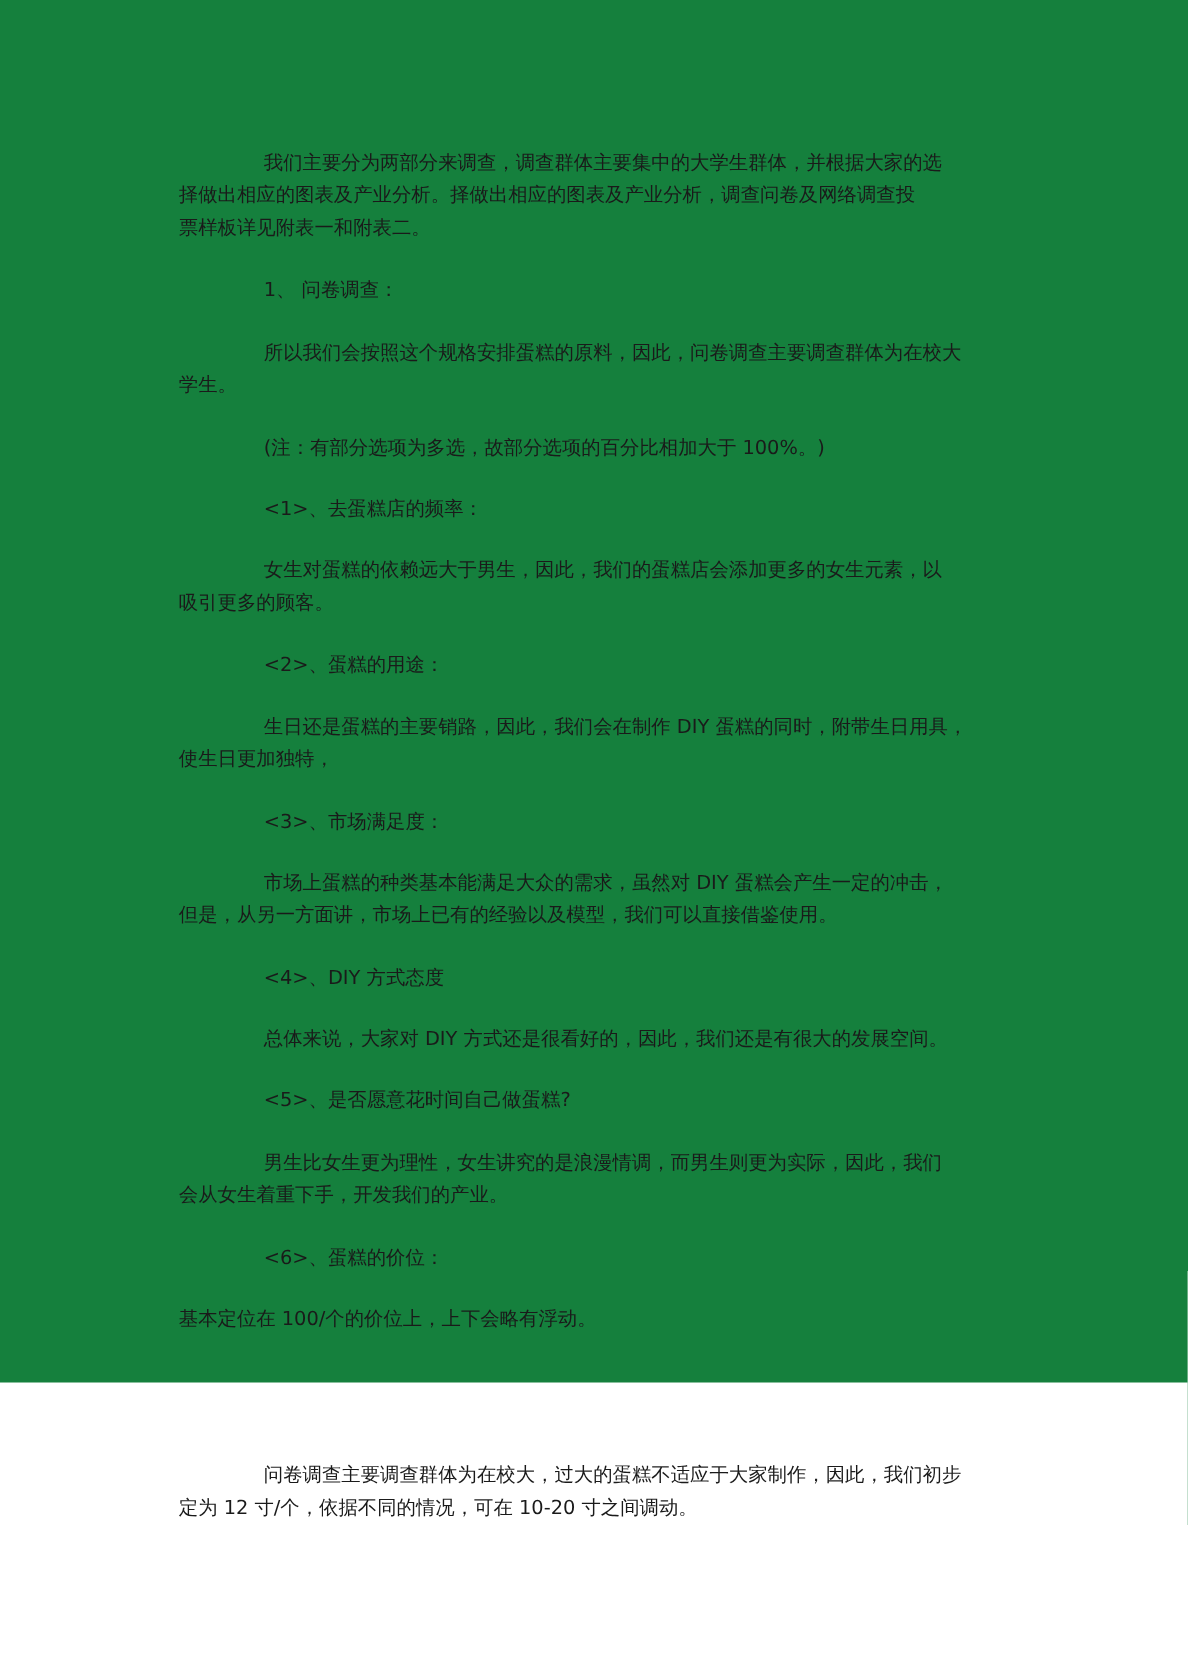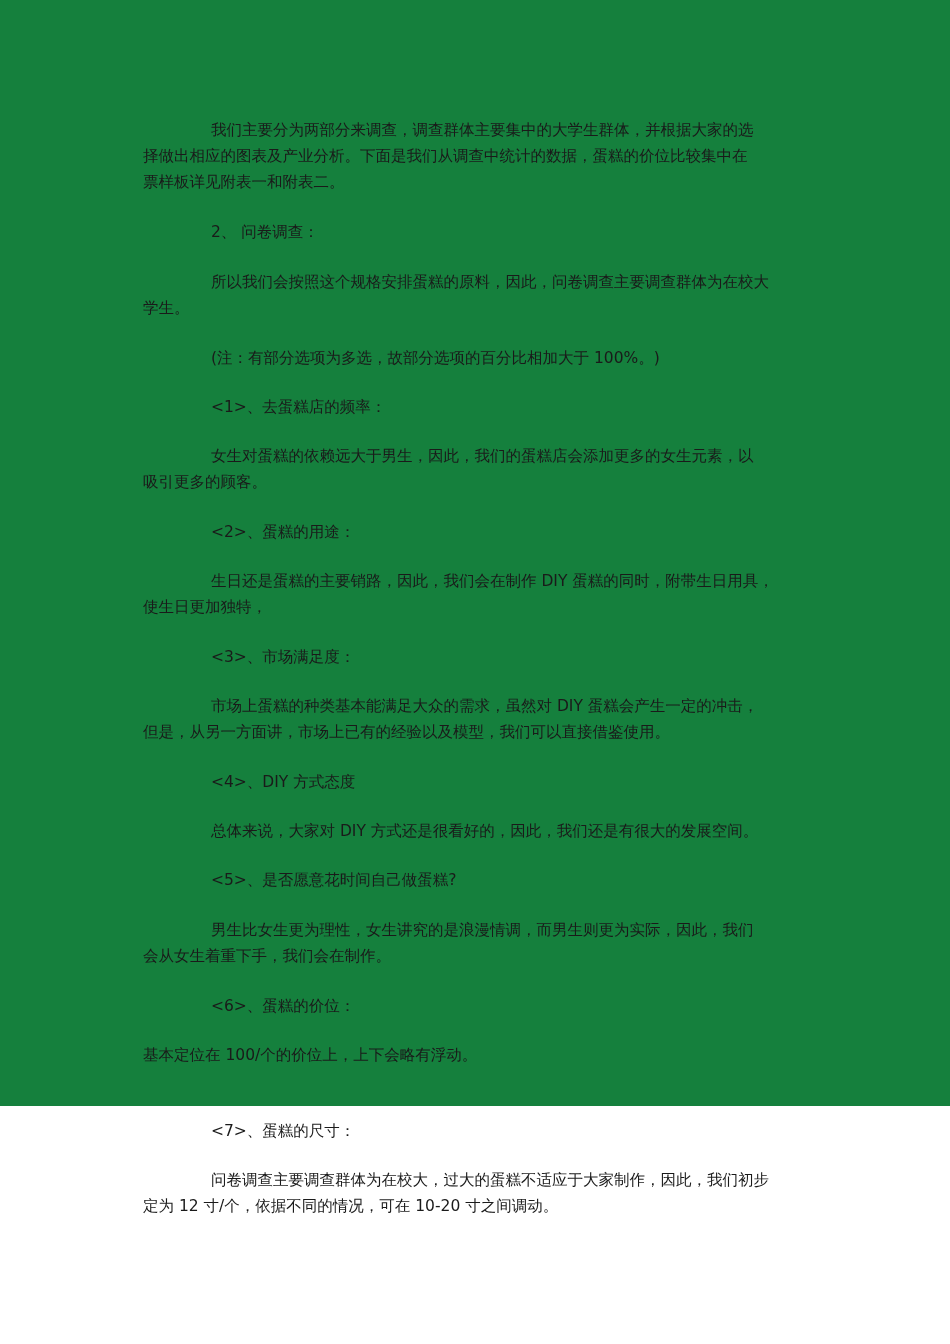--- a/index.html
+++ b/index.html
@@ -47,7 +47,7 @@
 <div class="page">
   <div class="para" style="top:117px">
     <span class="line first">我们主要分为两部分来调查，调查群体主要集中的大学生群体，并根据大家的选</span>
-    <span class="line">择做出相应的图表及产业分析。下面是我们从调查中统计的数据，蛋糕的价位比较集中在</span>
+    <span class="line">择做出相应的图表及产业分析。择做出相应的图表及产业分析，调查问卷及网络调查投</span>
     <span class="line">票样板详见附表一和附表二。</span>
   </div>
 

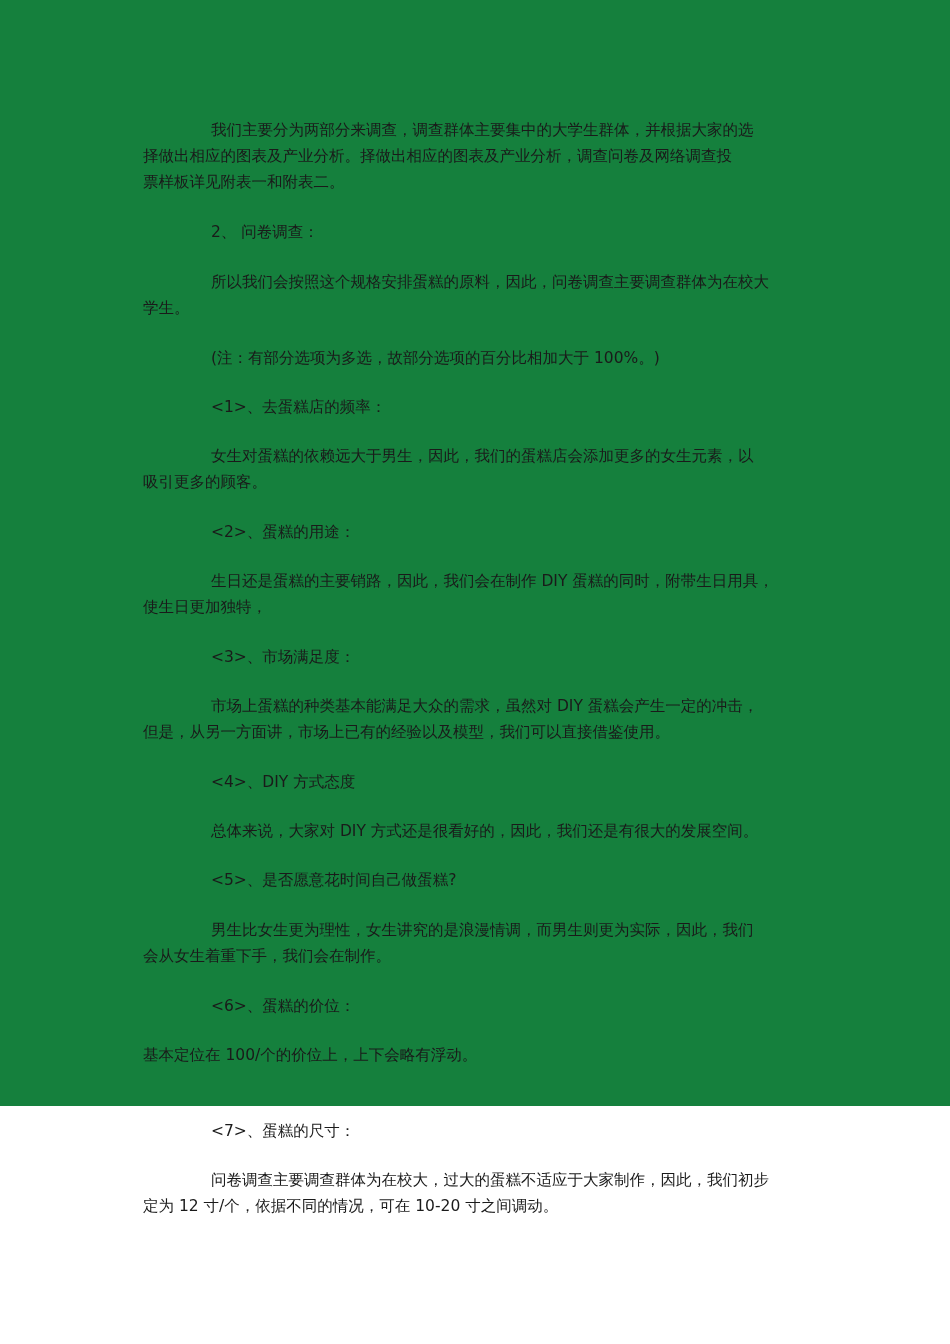--- a/index.html
+++ b/index.html
@@ -52,7 +52,7 @@
   </div>
 
   <div class="para" style="top:219px">
-    <span class="line first">2、  问卷调查：</span>
+    <span class="line first">1、  问卷调查：</span>
   </div>
 
   <div class="para" style="top:269px">

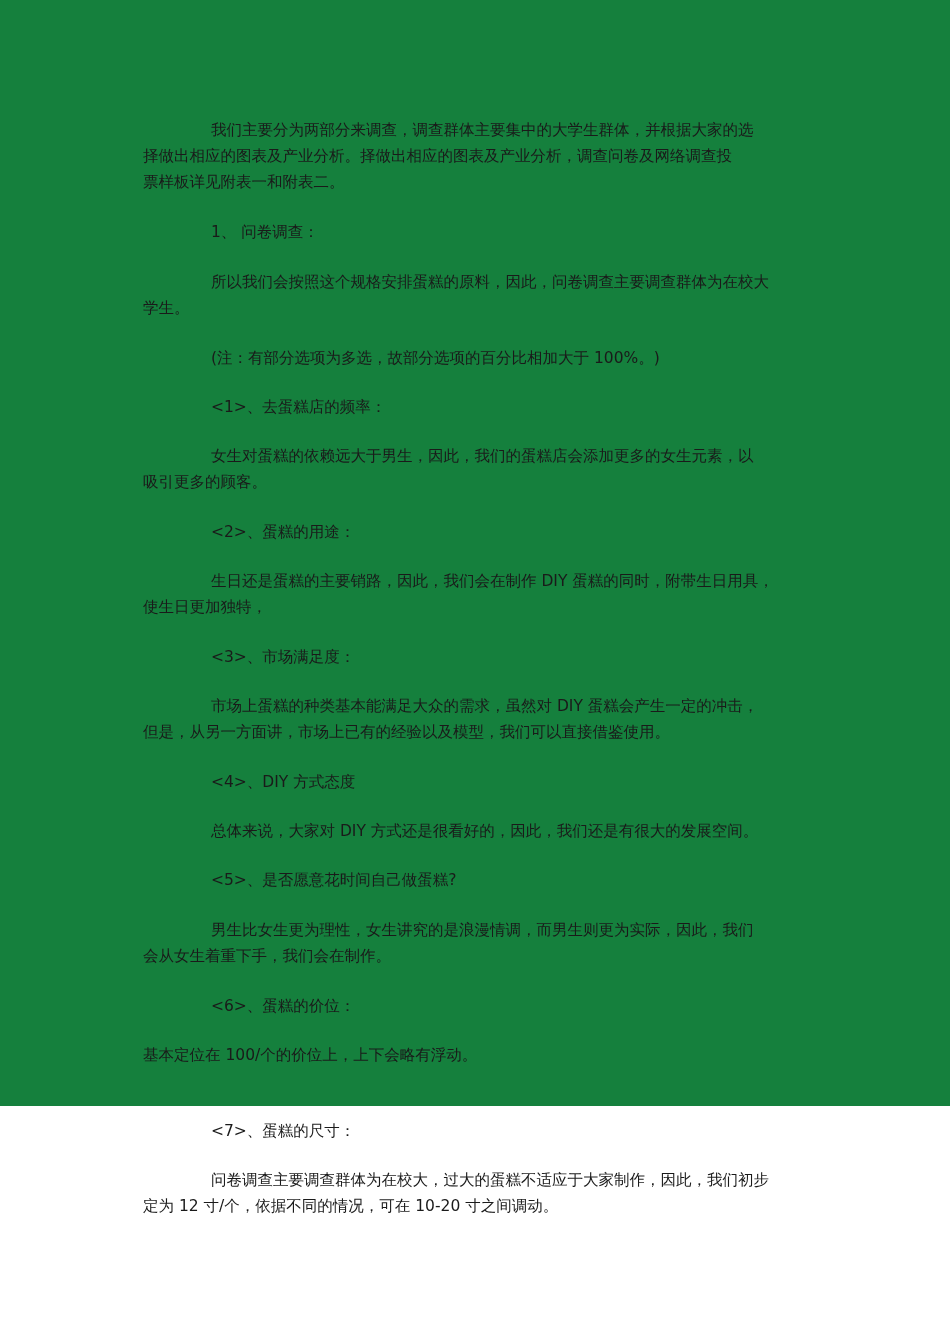--- a/index.html
+++ b/index.html
@@ -105,7 +105,7 @@
 
   <div class="para" style="top:917px">
     <span class="line first">男生比女生更为理性，女生讲究的是浪漫情调，而男生则更为实际，因此，我们</span>
-    <span class="line">会从女生着重下手，我们会在制作。</span>
+    <span class="line">会从女生着重下手，开发我们的产业。</span>
   </div>
 
   <div class="para" style="top:993px">

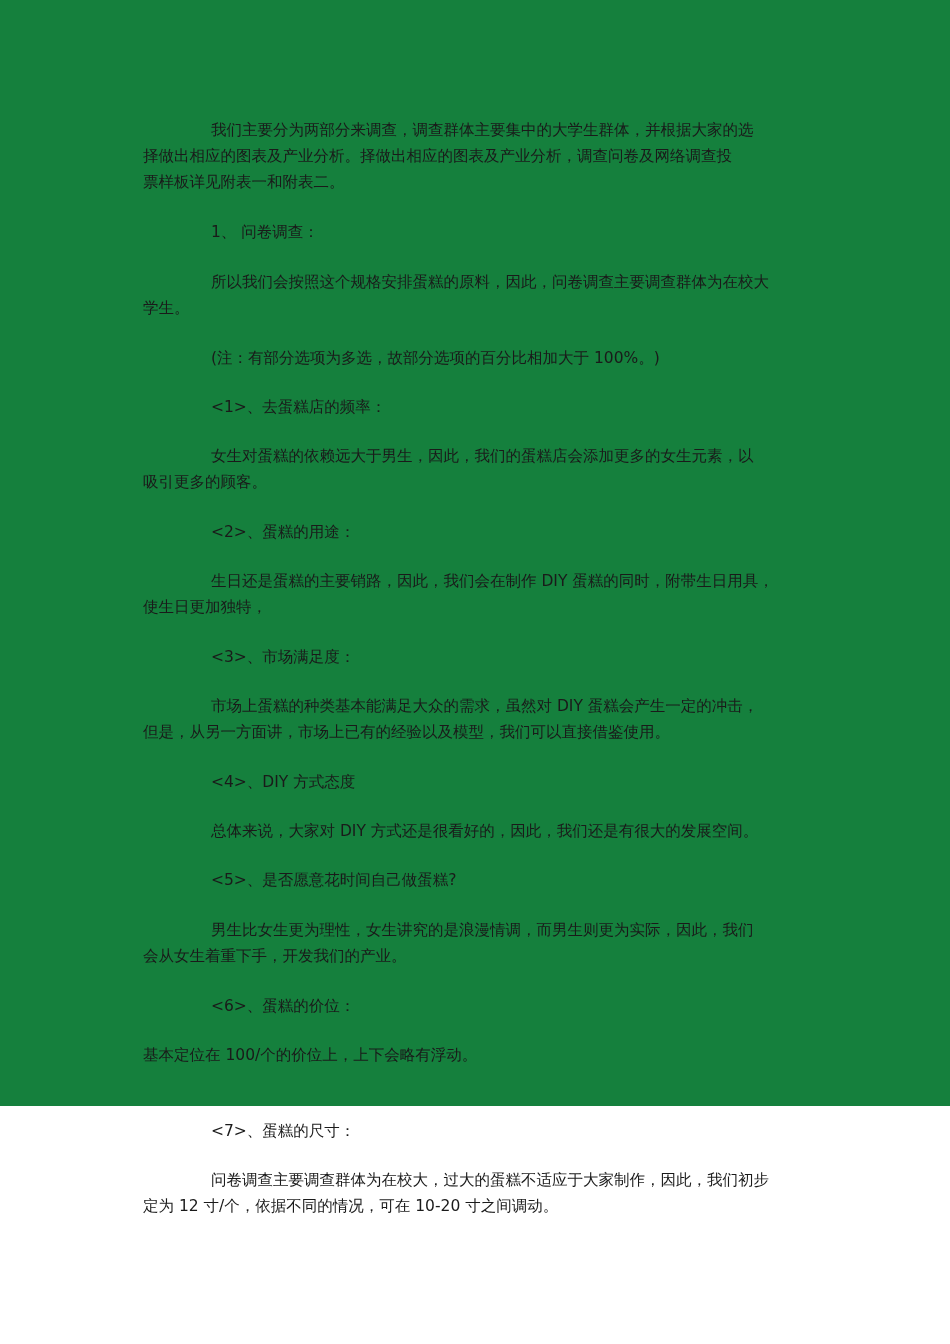--- a/index.html
+++ b/index.html
@@ -116,9 +116,6 @@
     <span class="line">基本定位在 100/个的价位上，上下会略有浮动。</span>
   </div>
 
-  <div class="para" style="top:1118px">
-    <span class="line first">&lt;7&gt;、蛋糕的尺寸：</span>
-  </div>
 
   <div class="para" style="top:1167px">
     <span class="line first">问卷调查主要调查群体为在校大，过大的蛋糕不适应于大家制作，因此，我们初步</span>

